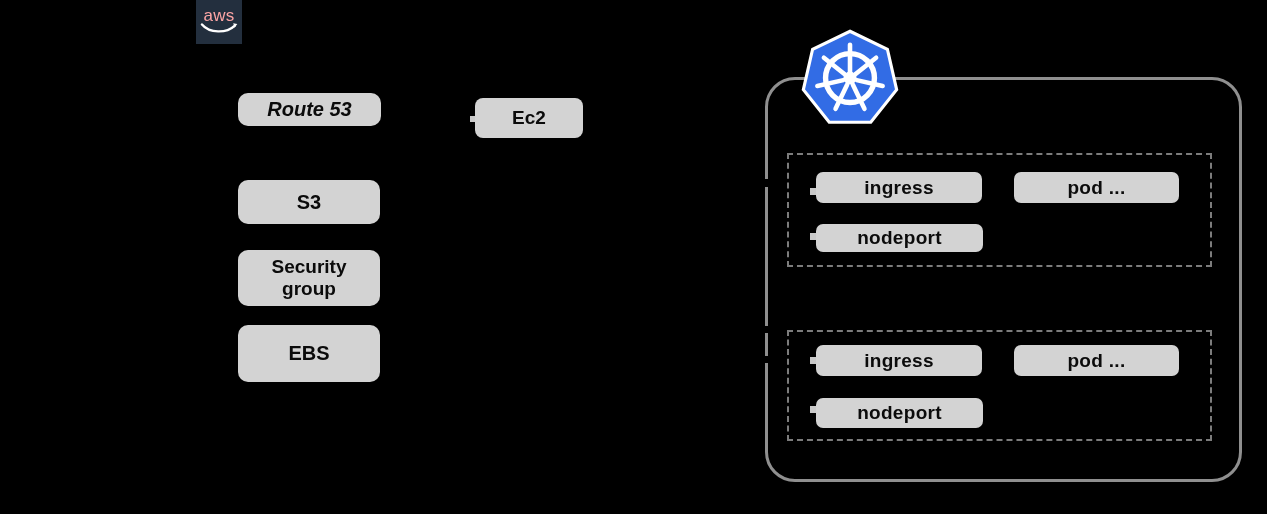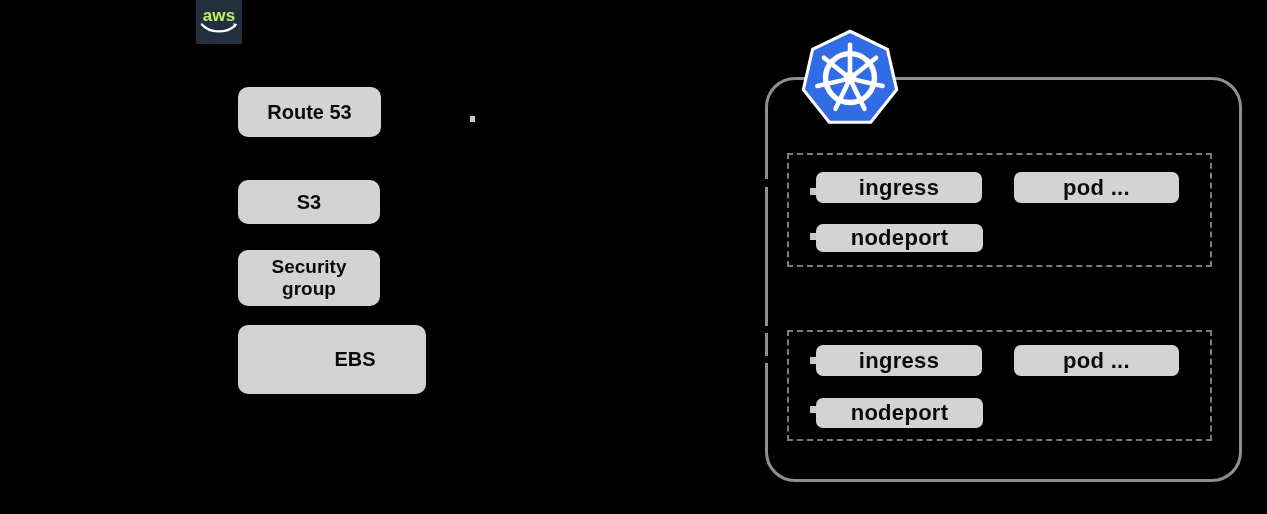--- a/index.html
+++ b/index.html
@@ -35,8 +35,8 @@
     justify-content: center;
   }
   .aws-logo-box .aws-word {
-    color: #bef264;
-    font-weight: bold;
+    color: #fca5a5;
+    font-weight: normal;
     font-size: 17px;
     line-height: 14px;
     letter-spacing: 0.2px;

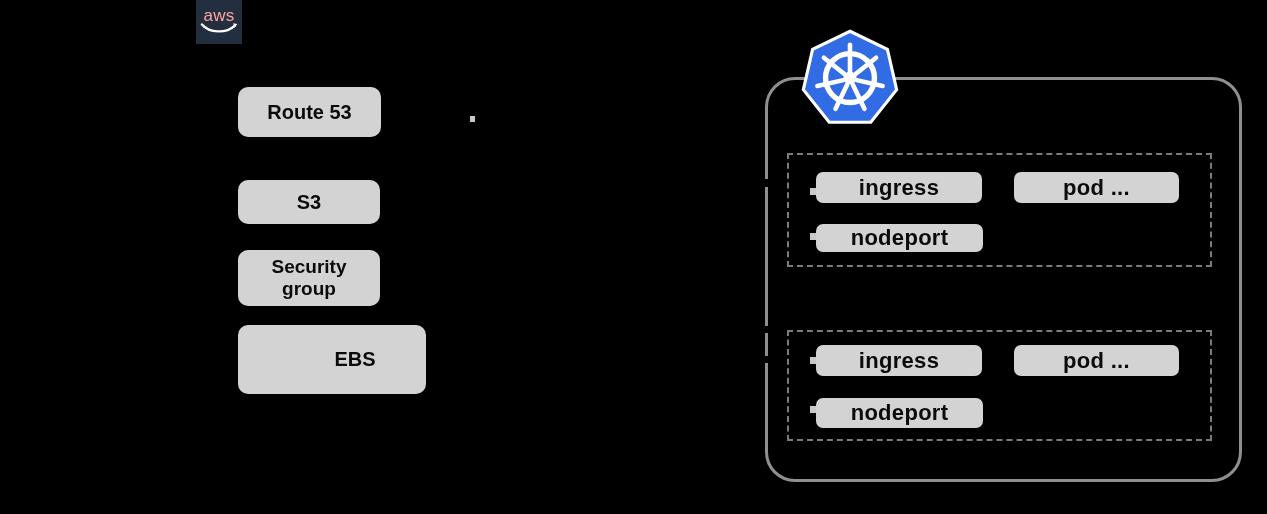--- a/index.html
+++ b/index.html
@@ -73,7 +73,7 @@
     </svg>
   </div>
 
-  <div class="node aws-node" style="left:238px; top:87px; width:143px; height:50px;">Route 53</div>
+  <div class="node aws-node" style="left:238px; top:93px; width:143px; height:33px;font-style:italic;">Route 53</div>
   <div class="node aws-node" style="left:238px; top:180px; width:142px; height:44px;">S3</div>
   <div class="node aws-node" style="left:238px; top:250px; width:142px; height:56px; font-size:19px; padding:8px 18px; box-sizing:border-box;">Security group</div>
   <div class="node aws-node" style="left:238px; top:325px; width:142px; height:69px;padding-left:46px;">EBS</div>

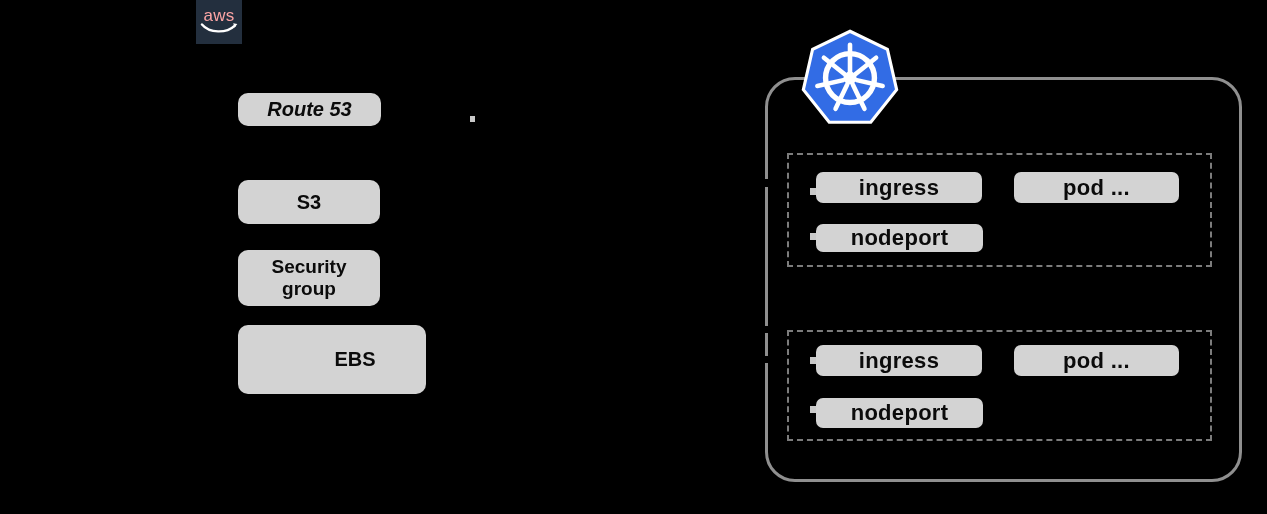--- a/index.html
+++ b/index.html
@@ -74,6 +74,7 @@
   </div>
 
   <div class="node aws-node" style="left:238px; top:93px; width:143px; height:33px;font-style:italic;">Route 53</div>
+  <div class="node aws-node" style="left:475px; top:98px; width:108px; height:40px; font-size:19px; border-radius:8px;">Ec2</div>
   <div class="node aws-node" style="left:238px; top:180px; width:142px; height:44px;">S3</div>
   <div class="node aws-node" style="left:238px; top:250px; width:142px; height:56px; font-size:19px; padding:8px 18px; box-sizing:border-box;">Security group</div>
   <div class="node aws-node" style="left:238px; top:325px; width:142px; height:69px;padding-left:46px;">EBS</div>

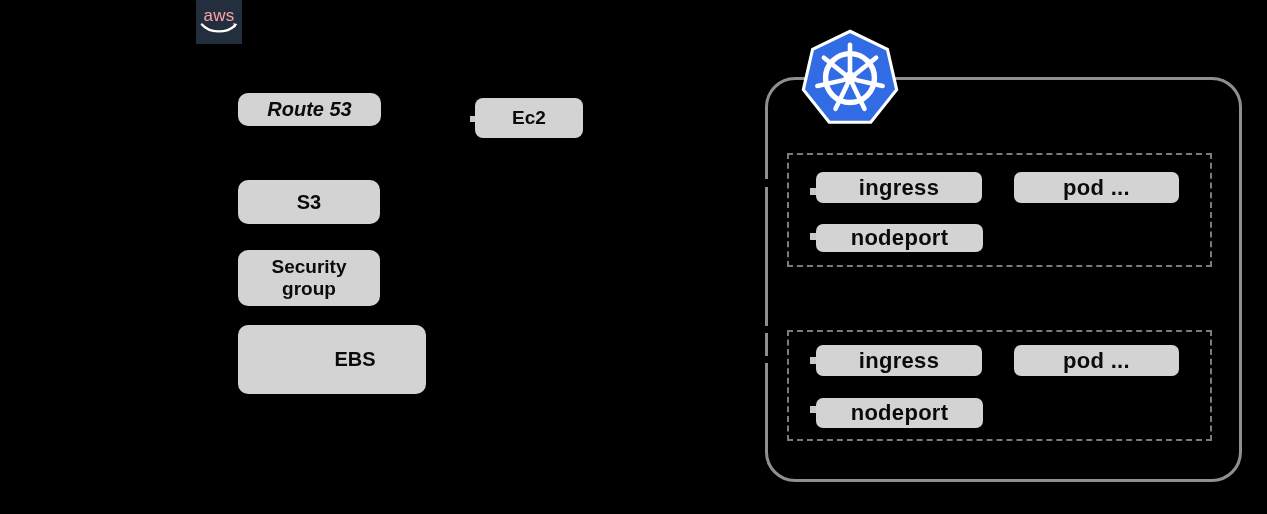--- a/index.html
+++ b/index.html
@@ -24,7 +24,7 @@
     line-height: 1.15;
   }
   .aws-node { font-size: 20px; }
-  .k8s-node { font-size: 22px; border-radius: 7px; letter-spacing: 0.3px; }
+  .k8s-node { font-size: 19px; border-radius: 7px; letter-spacing: 0.3px; }
   .aws-logo-box {
     position: absolute;
     left: 196px; top: 0; width: 46px; height: 44px;

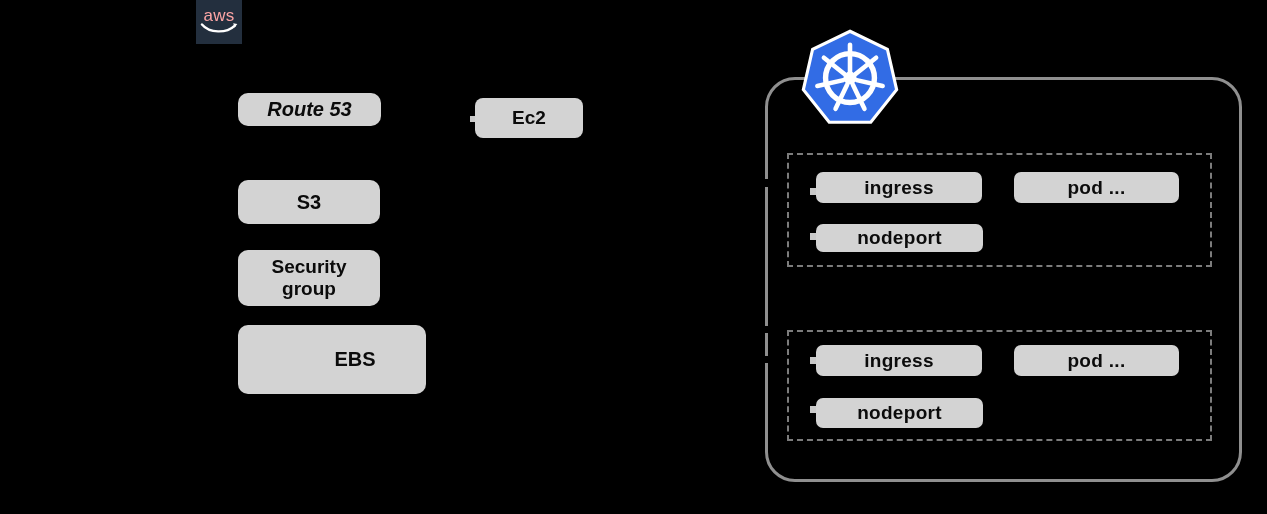--- a/index.html
+++ b/index.html
@@ -77,7 +77,7 @@
   <div class="node aws-node" style="left:475px; top:98px; width:108px; height:40px; font-size:19px; border-radius:8px;">Ec2</div>
   <div class="node aws-node" style="left:238px; top:180px; width:142px; height:44px;">S3</div>
   <div class="node aws-node" style="left:238px; top:250px; width:142px; height:56px; font-size:19px; padding:8px 18px; box-sizing:border-box;">Security group</div>
-  <div class="node aws-node" style="left:238px; top:325px; width:142px; height:69px;padding-left:46px;">EBS</div>
+  <div class="node aws-node" style="left:238px; top:325px; width:142px; height:57px;">EBS</div>
 
   <div class="cluster-rect"></div>
 

